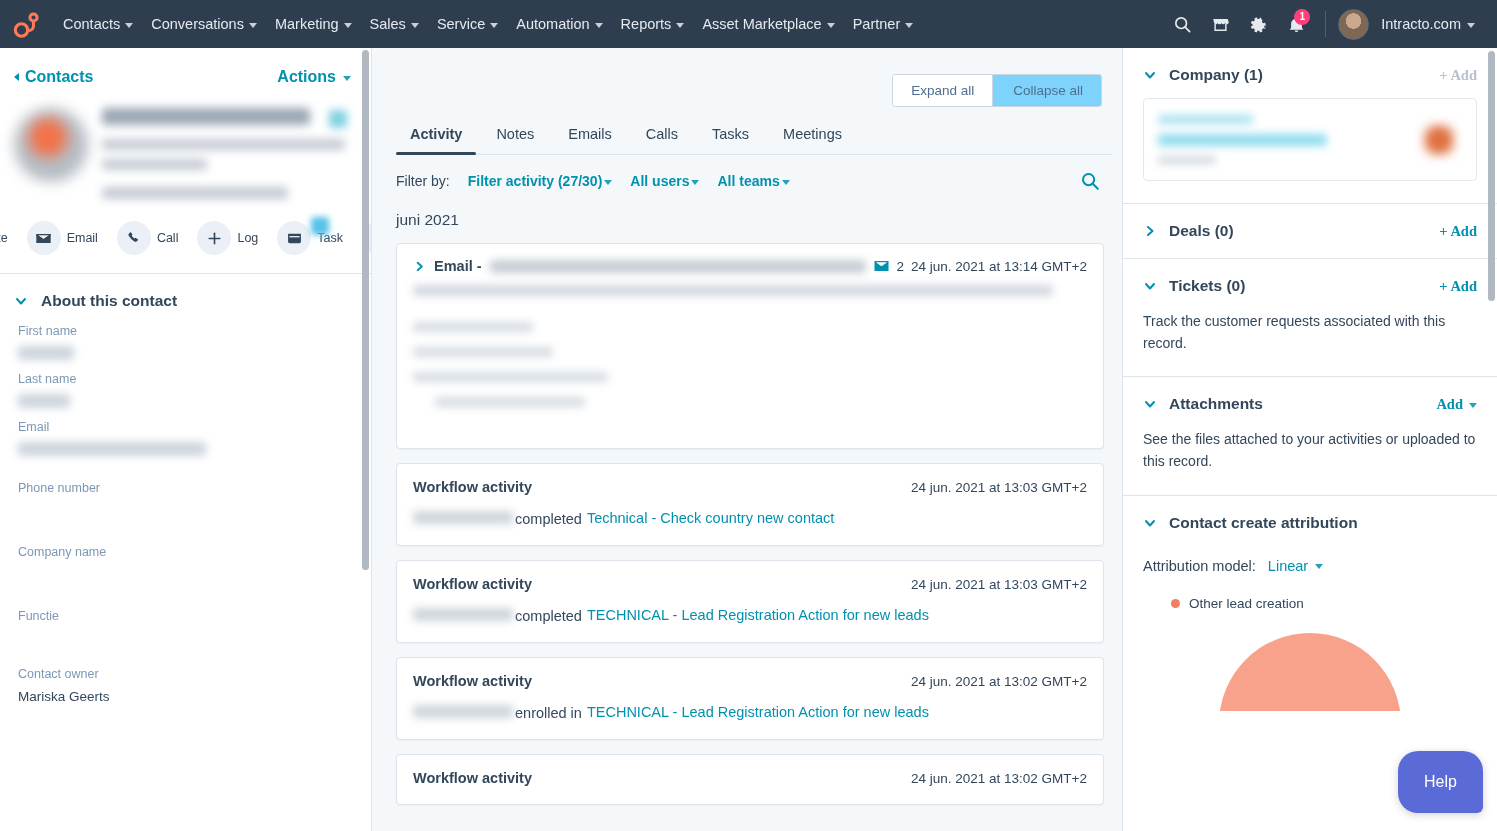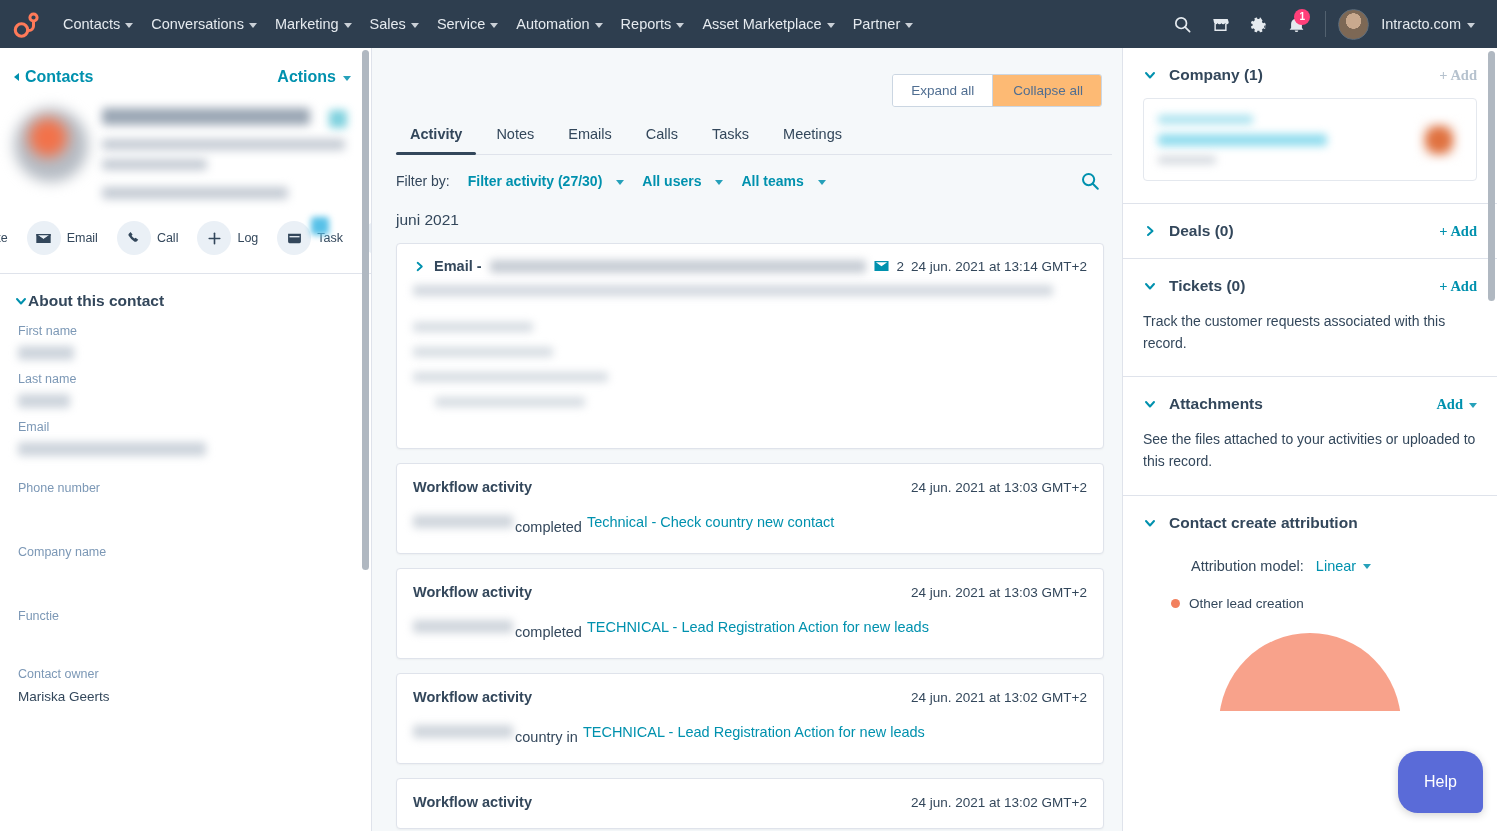--- a/index.html
+++ b/index.html
@@ -143,7 +143,7 @@
     font-family: inherit; font-size: 13.5px; color: #506e91;
     background: #fff; border: none; padding: 8px 18px; cursor: pointer;
   }
-  .btn-group button.active { background: #fdba74; padding-left: 20px; }
+  .btn-group button.active { background: #7dd3fc; padding-left: 20px; }
   .btn-group button + button { border-left: 1px solid #cbd6e2; }
 
   .tabs { display: flex; gap: 6px; padding: 10px 0 0 8px; position: relative; }

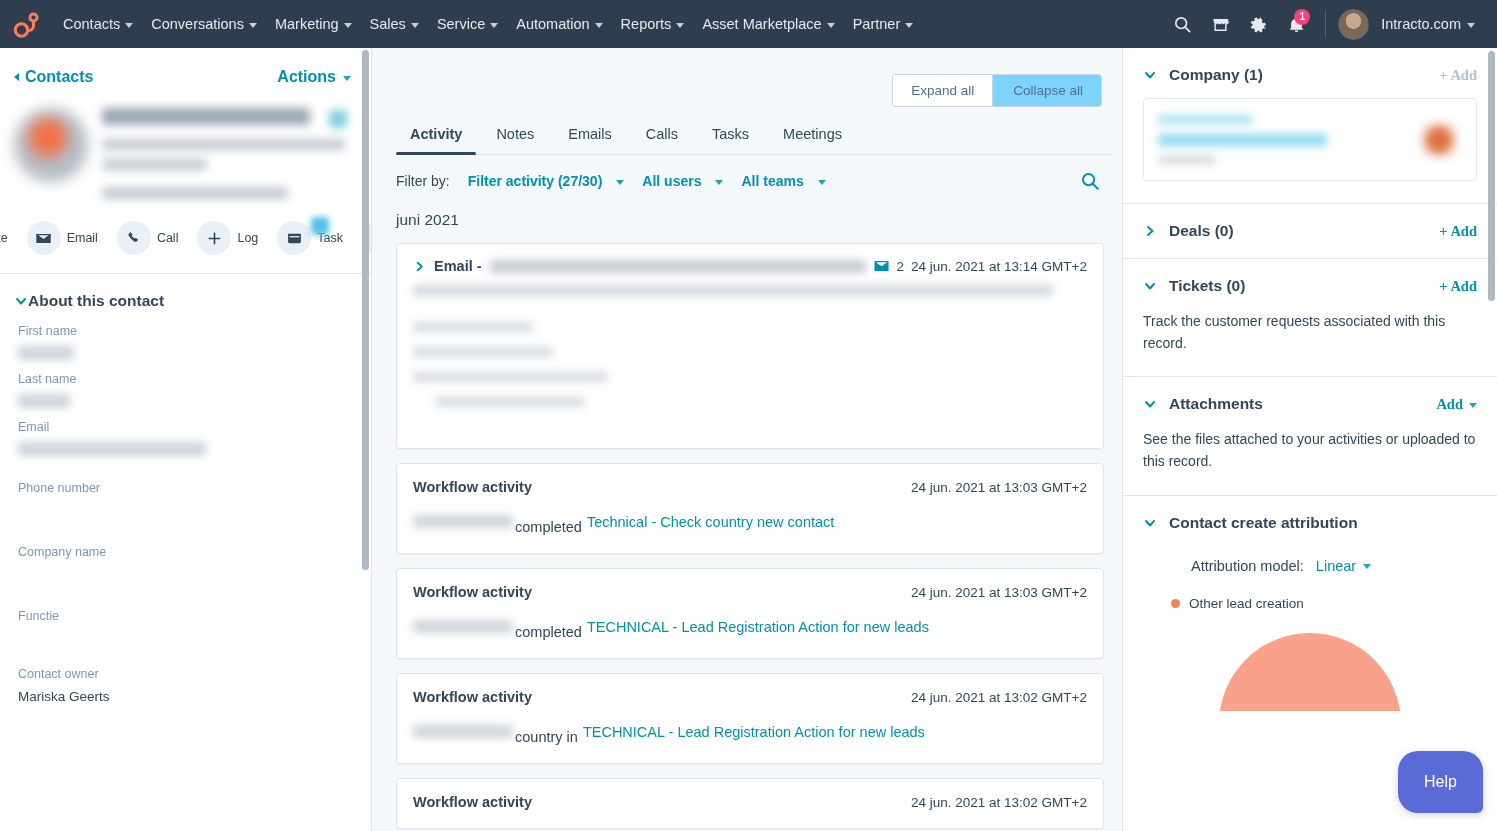--- a/index.html
+++ b/index.html
@@ -165,7 +165,7 @@
   .filter-label { font-size: 14px; color: #33475b; }
   .filter-link {
     font-size: 14px; color: #0091ae; font-weight: 600; cursor: pointer;
-    display: flex; align-items: center; gap: 14px;
+    display: flex; align-items: center; gap: 2px;
   }
   .filter-search { margin-left: auto; color: #0091ae; cursor: pointer; display:flex; }
 

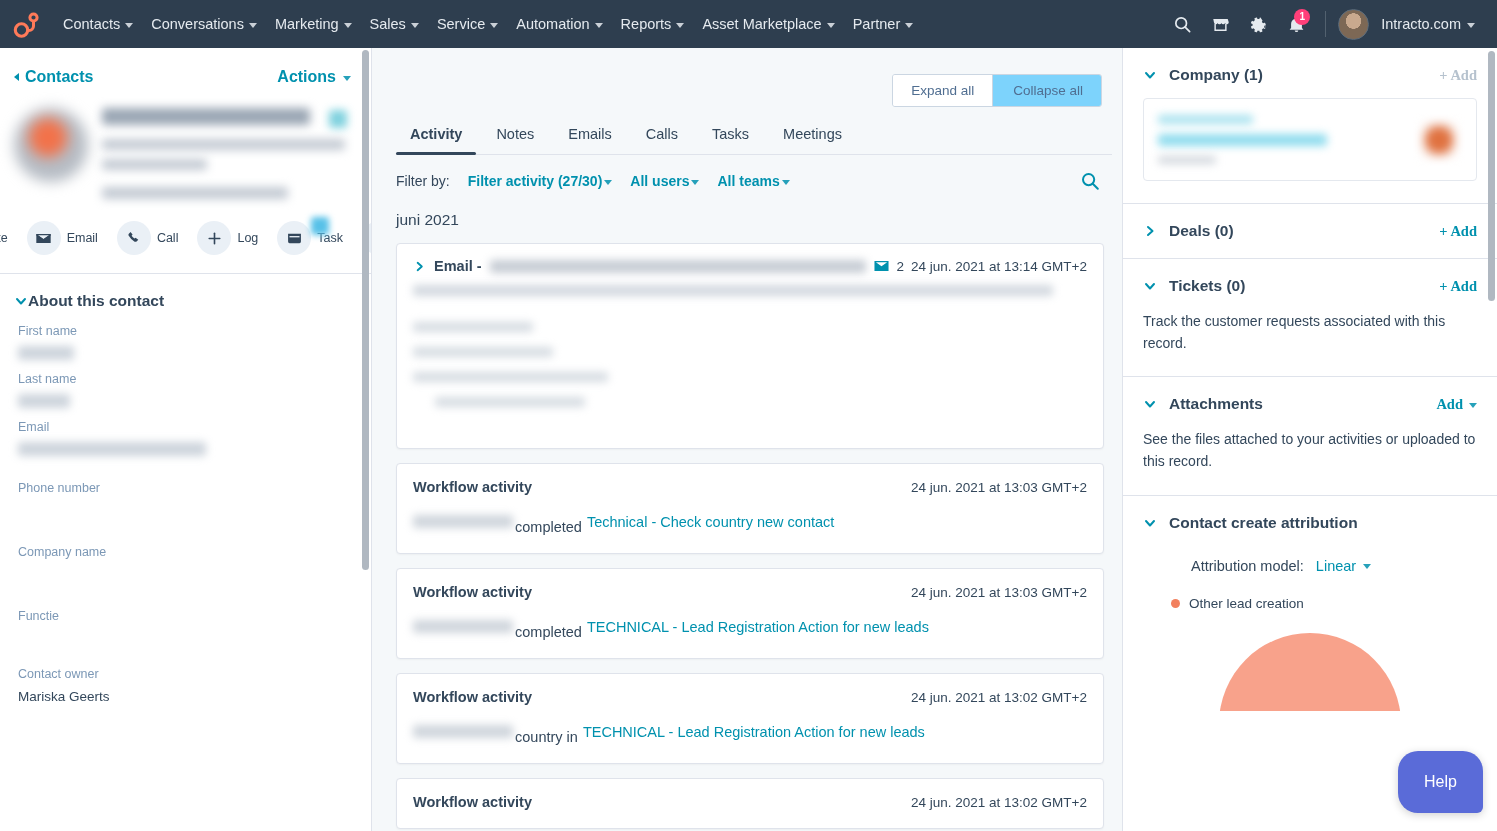--- a/index.html
+++ b/index.html
@@ -115,7 +115,7 @@
   .qa-label { font-size: 12.5px; color: #33475b; }
 
   .about-head {
-    display: flex; align-items: center; 
+    display: flex; align-items: center; gap: 13px;
     padding: 18px 14px 14px;
   }
   .about-title { font-size: 15.5px; font-weight: 700; color: #33475b; }

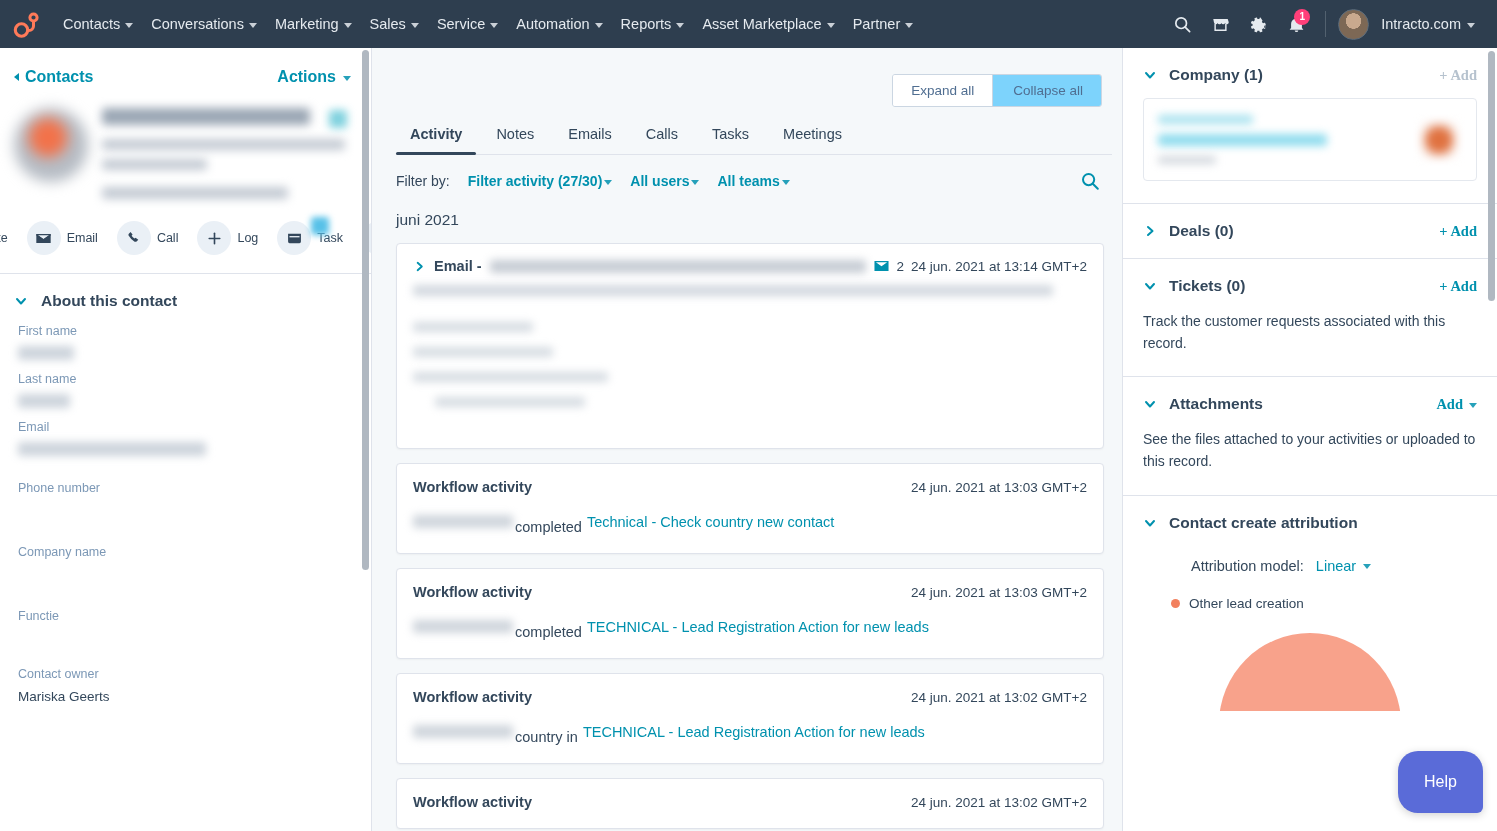--- a/index.html
+++ b/index.html
@@ -197,7 +197,7 @@
   .wf-time { margin-left: auto; font-size: 13.5px; color: #33475b; }
   .wf-body { display: flex; align-items: center; gap: 0; margin-top: 13px; font-size: 14.5px; }
   .wf-who { width: 100px; height: 13px; background: #cfd5dc; border-radius: 3px; filter: blur(4.5px); }
-  .wf-verb { color: #33475b; margin: 11px 5px 0 2px; }
+  .wf-verb { color: #33475b; margin: 3px 5px 0 2px; }
   .wf-link { color: #0091ae; cursor: pointer; }
 
   

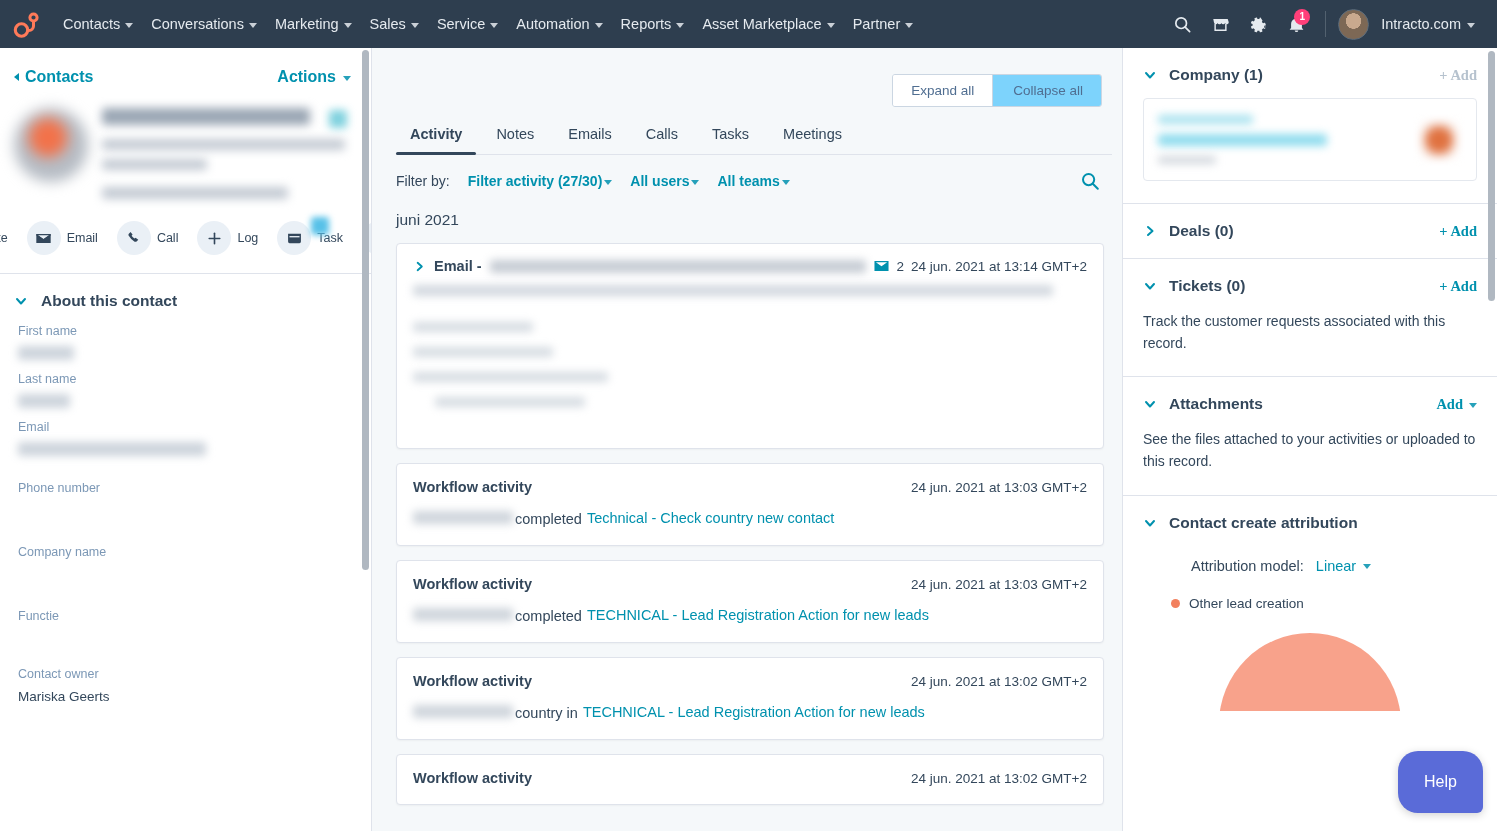--- a/index.html
+++ b/index.html
@@ -227,7 +227,7 @@
     background: radial-gradient(circle at 50% 50%, #e0713f 0 45%, #f6e3da 70%, #fff 100%);
     filter: blur(5px); margin-right: 6px;
   }
-  .attr-row { display: flex; align-items: center; gap: 12px; margin-top: 26px; margin-left: 48px; }
+  .attr-row { display: flex; align-items: center; gap: 12px; margin-top: 26px; }
   .attr-label { font-size: 14.5px; color: #33475b; }
   .attr-select { font-size: 14.5px; color: #0091ae; font-weight: 400; cursor: pointer; display:flex; align-items:center; gap: 7px; }
   .legend { display: flex; align-items: center; gap: 9px; margin: 22px 0 0 28px; }

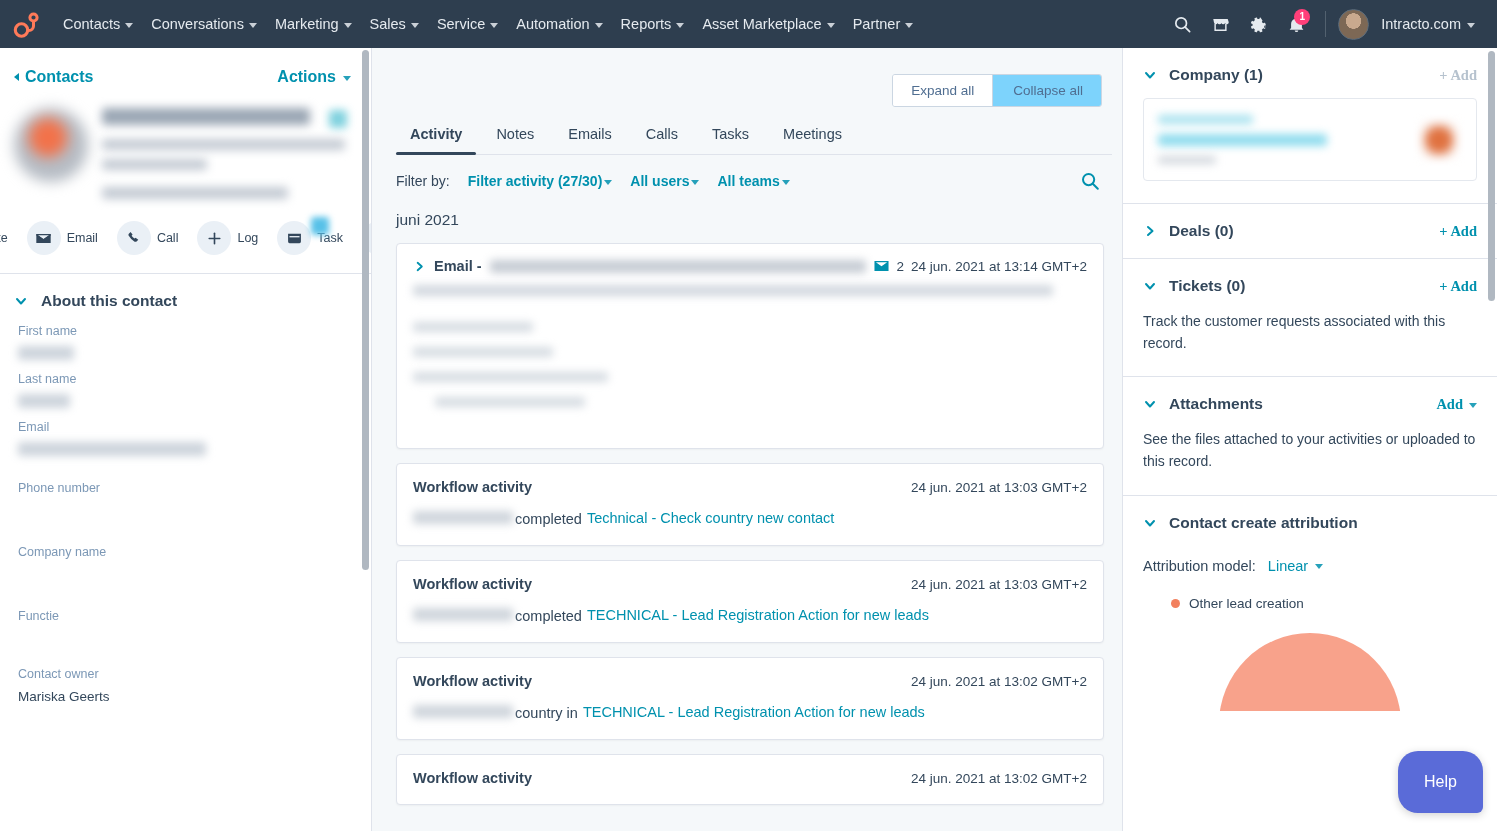--- a/index.html
+++ b/index.html
@@ -569,7 +569,7 @@
         </div>
         <div class="wf-body">
           <span class="wf-who"></span>
-          <span class="wf-verb">country in</span>
+          <span class="wf-verb">enrolled in</span>
           <span class="wf-link">TECHNICAL - Lead Registration Action for new leads</span>
         </div>
       </div>

